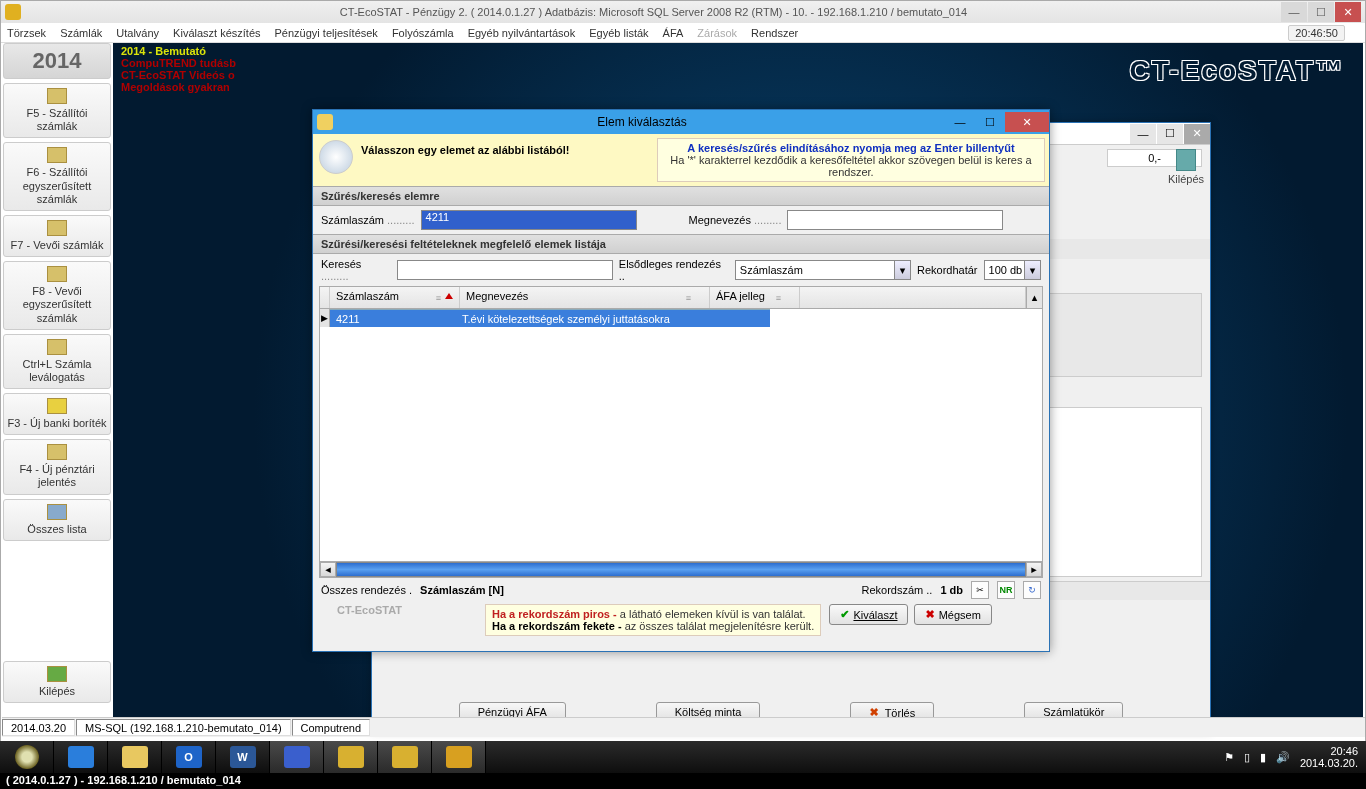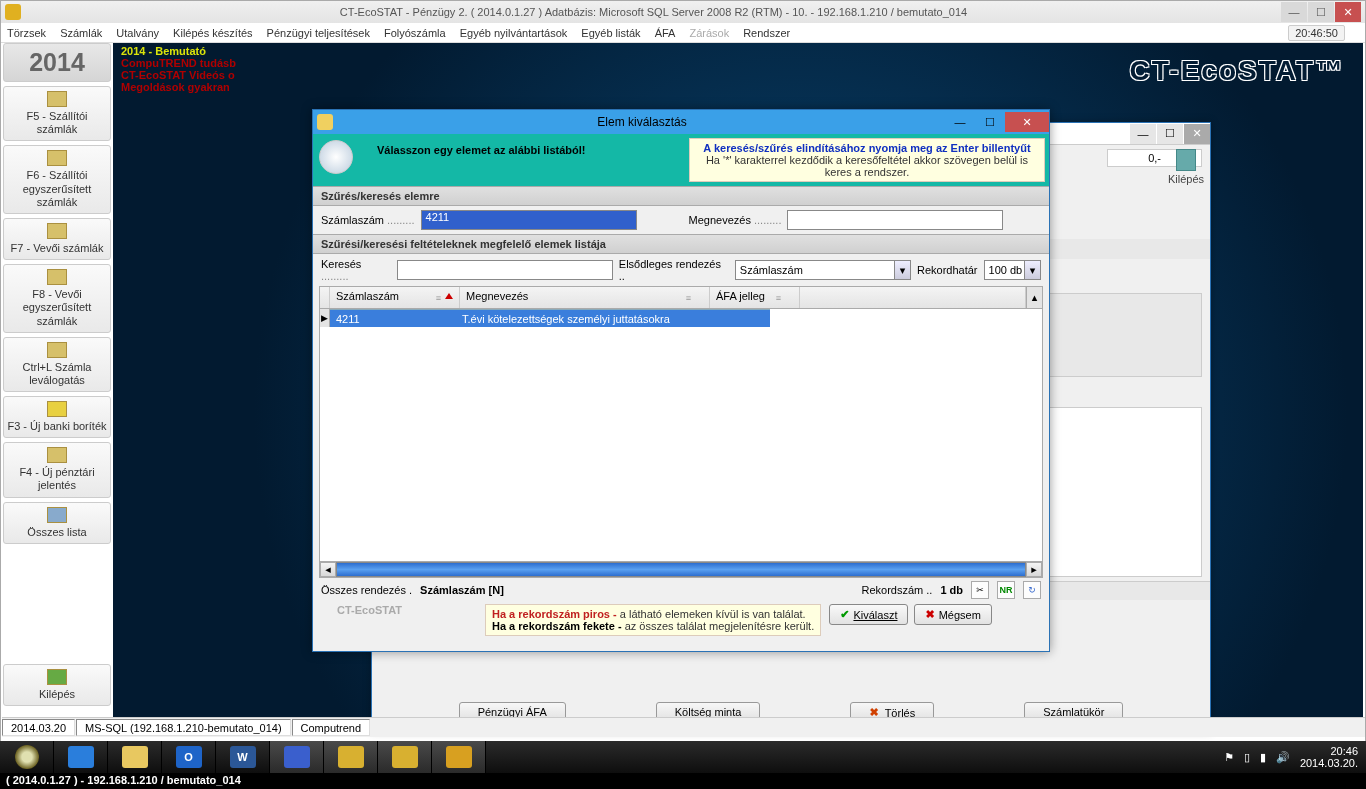--- a/index.html
+++ b/index.html
@@ -135,7 +135,7 @@
     <span>Törzsek</span>
     <span>Számlák</span>
     <span>Utalvány</span>
-    <span>Kilépés készítés</span>
+    <span>Kiválaszt készítés</span>
     <span>Pénzügyi teljesítések</span>
     <span>Folyószámla</span>
     <span>Egyéb nyilvántartások</span>

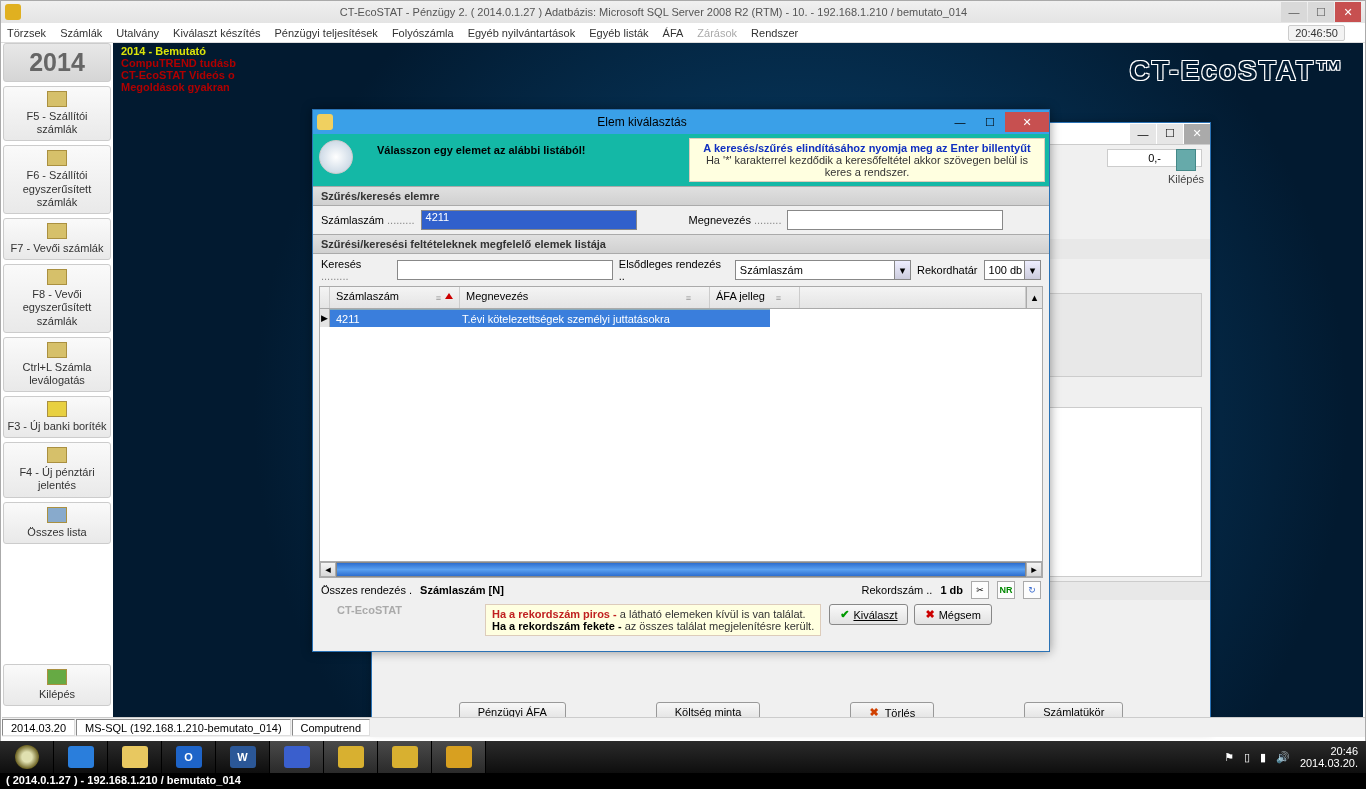--- a/index.html
+++ b/index.html
@@ -22,7 +22,7 @@
 .content { position:absolute; left:0; top:42px; right:0; bottom:42px; background:#fff; }
 
 .leftbar { position:absolute; left:2px; top:0; width:108px; }
-.year { background:linear-gradient(#e8e8e8,#d5d5d5); text-align:center; font-size:25px; font-weight:bold; color:#666; border:1px solid #ccc; border-radius:3px; padding:4px 12px; margin-bottom:4px; }
+.year { background:linear-gradient(#e8e8e8,#d5d5d5); text-align:center; font-size:22px; font-weight:bold; color:#666; border:1px solid #ccc; border-radius:3px; padding:4px 12px; margin-bottom:4px; }
 .leftbtn { width:108px; border:1px solid #ccc; border-radius:3px; background:linear-gradient(#fafafa,#e9e9e9); text-align:center; padding:4px 2px; margin-bottom:4px; color:#333; line-height:1.2; }
 .leftbtn.exit { margin-top: 120px; }
 .lefticon { width:20px; height:16px; margin:0 auto 3px; background:#d6c06a; border:1px solid #aa9040; }

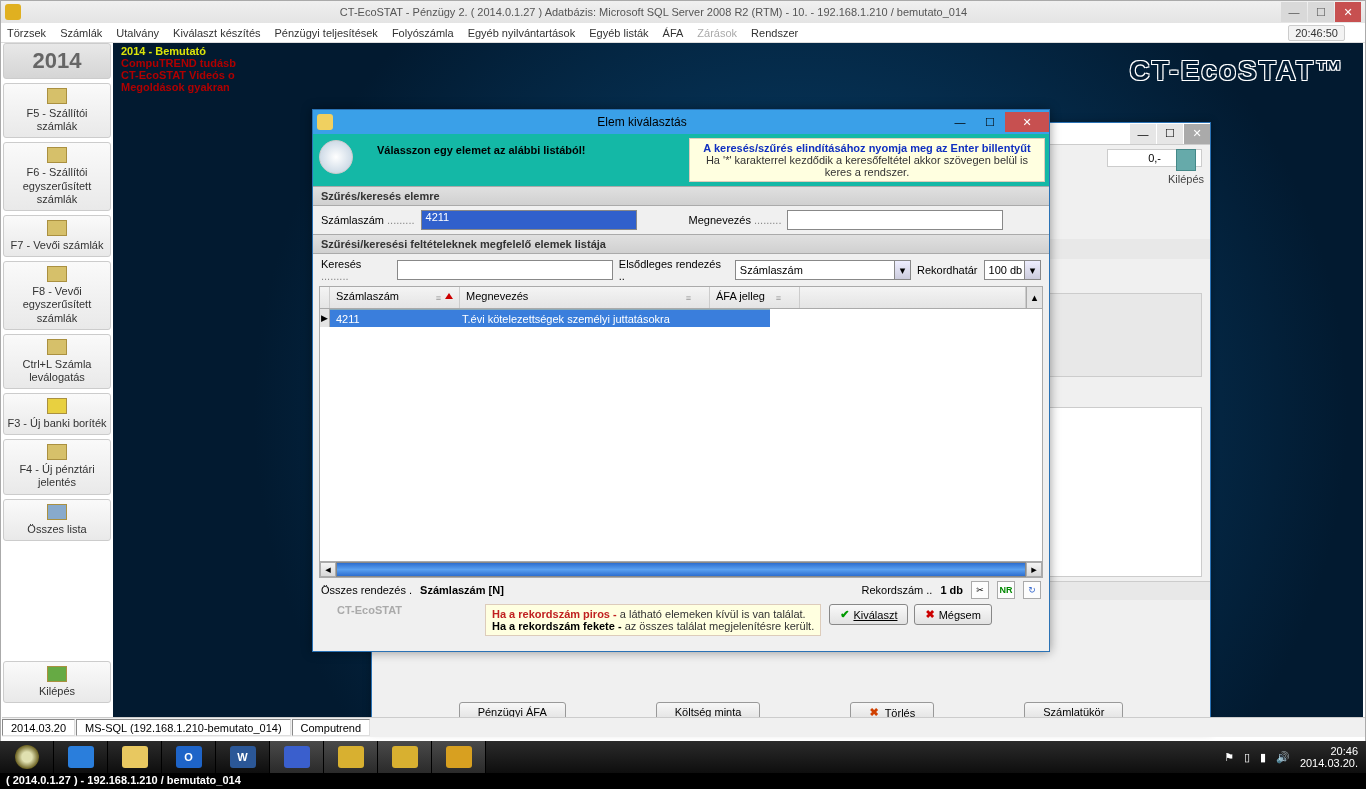--- a/index.html
+++ b/index.html
@@ -57,7 +57,7 @@
 .dlg .dtb .db.min, .dlg .dtb .db.max { background:#3aa0e8; }
 .dlg .dtb .db.close { background:#c75050; color:#fff; width:44px; }
 
-.dlg-top { display:flex; padding:4px; gap:22px; background:#14b8a6; }
+.dlg-top { display:flex; padding:4px; gap:6px; background:#fef9c3; }
 .mag { width:34px; height:34px; border:1px solid #ccc; border-radius:50%; background:radial-gradient(#fff,#bcd); margin:2px;}
 .prompt { font-weight:bold; color:#000; flex:0 0 270px; padding-top:6px; }
 .hint { flex:1; background:#ffffe0; border:1px solid #dcb; padding:3px 6px;margin-left:20px; }

